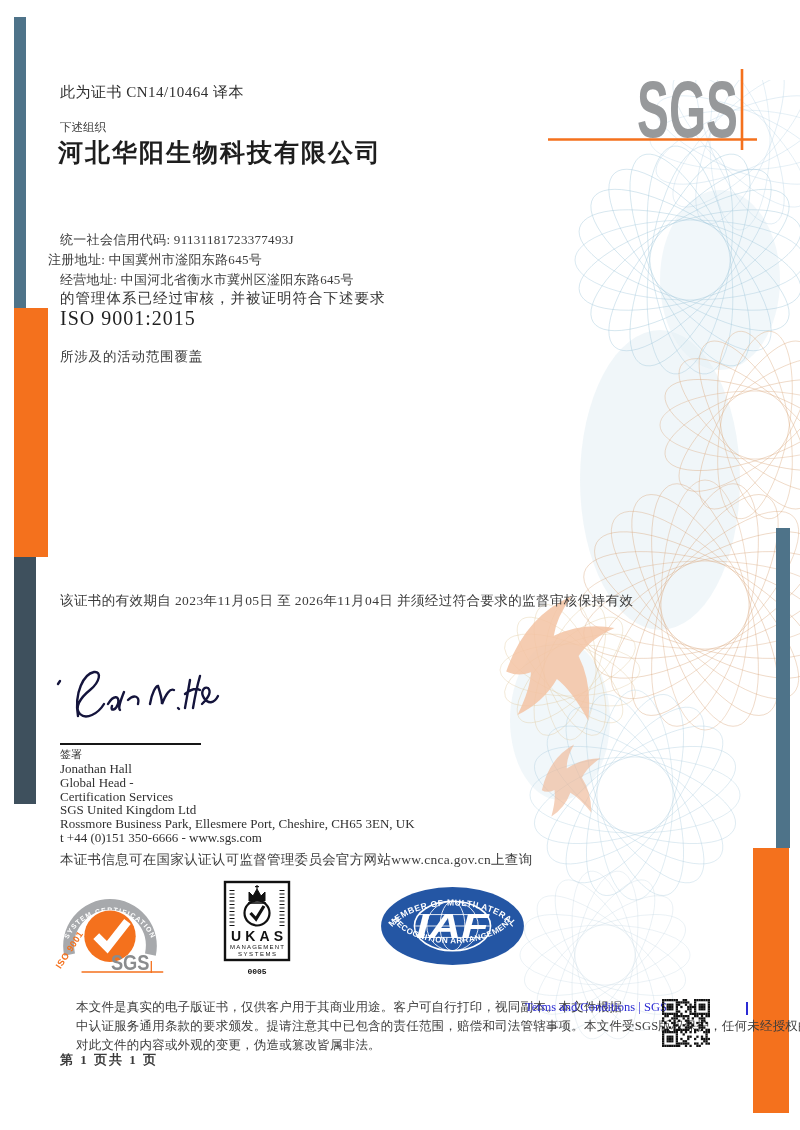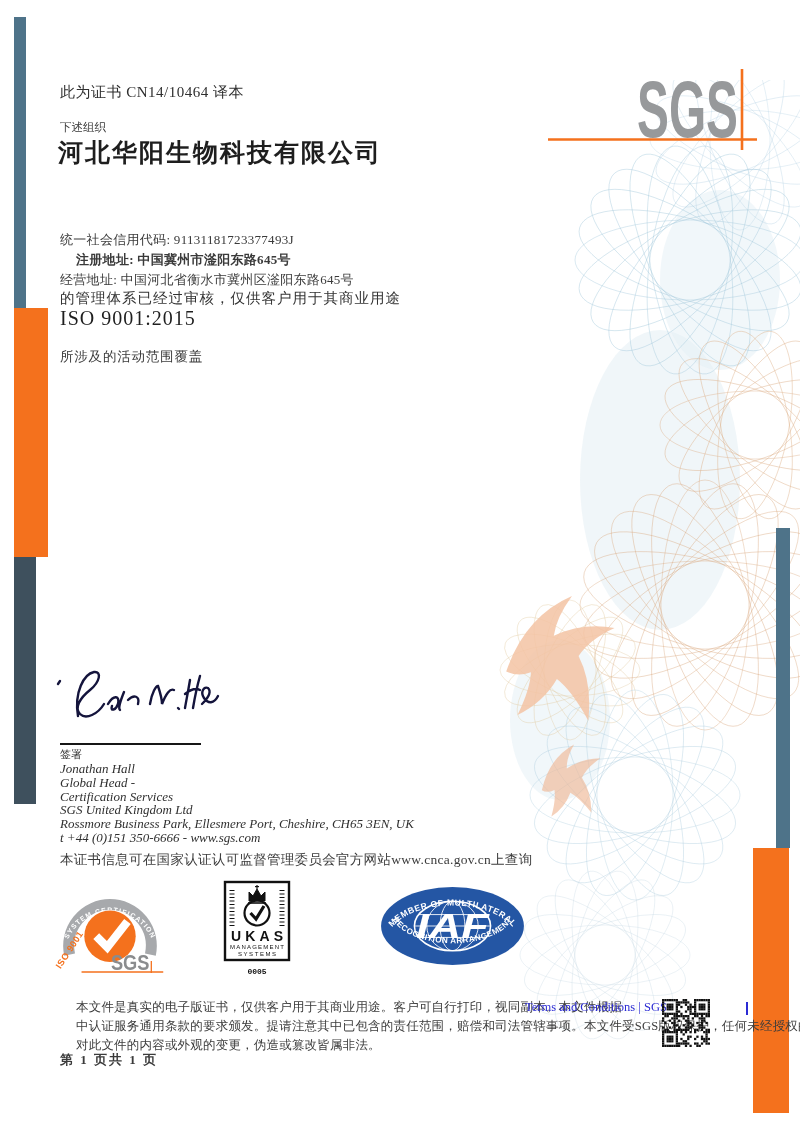--- a/index.html
+++ b/index.html
@@ -22,7 +22,7 @@
   .company{left:58px;top:136px;font-size:25px;font-weight:bold;color:#1e1e1e;letter-spacing:2px;}
   .line13{font-size:13px;color:#3a3a3a;letter-spacing:.3px;}
   .credit{left:60px;top:231px;}
-  .regaddr{left:76px;top:251px;font-weight:bold;}
+  .regaddr{left:48px;top:251px;}
   .bizaddr{left:60px;top:271px;text-align:right;}
   .audited{left:60px;top:289px;font-size:14.5px;letter-spacing:1px;color:#333;}
   .standard{left:60px;top:307px;font-size:20px;letter-spacing:1px;color:#1f1f1f;text-align:right;}

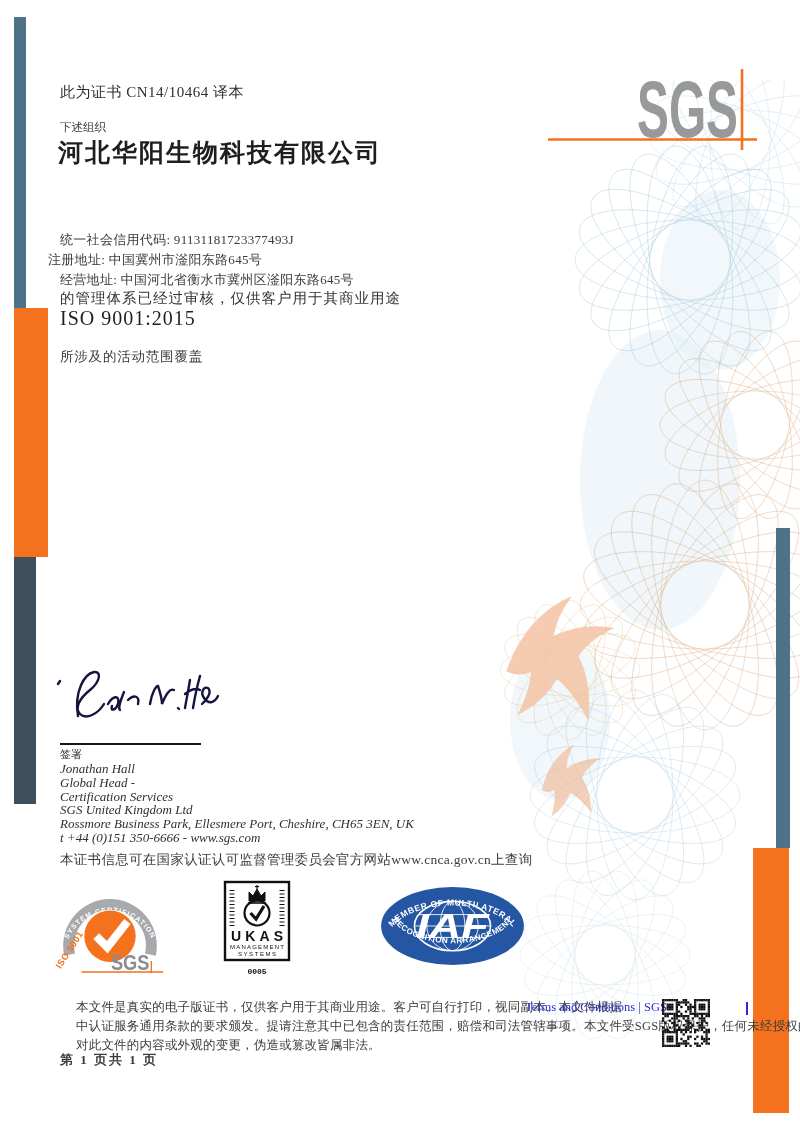--- a/index.html
+++ b/index.html
@@ -151,7 +151,7 @@
     <div class="abs line13 credit">统一社会信用代码: 91131181723377493J</div>
     <div class="abs line13 regaddr">注册地址: 中国冀州市滏阳东路645号</div>
     <div class="abs line13 bizaddr">经营地址: 中国河北省衡水市冀州区滏阳东路645号</div>
-    <div class="abs audited">的管理体系已经过审核，仅供客户用于其商业用途</div>
+    <div class="abs audited">的管理体系已经过审核，并被证明符合下述要求</div>
     <div class="abs standard">ISO 9001:2015</div>
 
     <div class="abs scope-title">所涉及的活动范围覆盖</div>

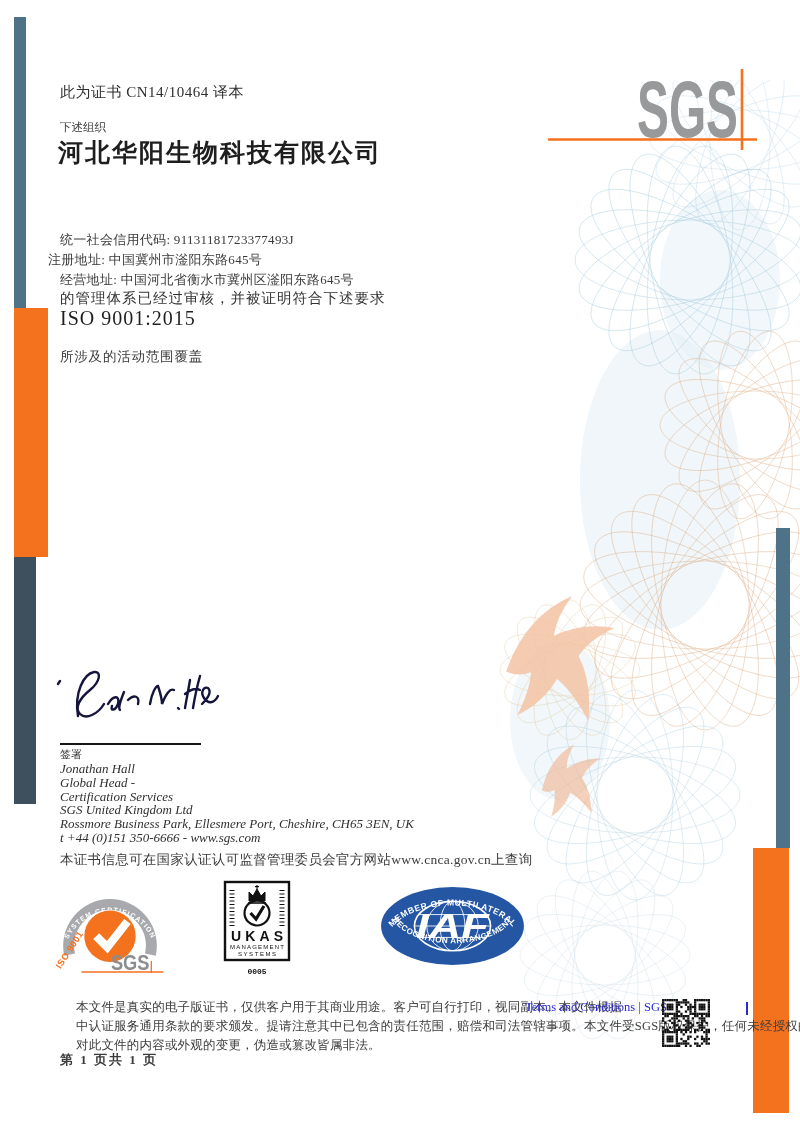--- a/index.html
+++ b/index.html
@@ -156,6 +156,7 @@
 
     <div class="abs scope-title">所涉及的活动范围覆盖</div>
 
+    <div class="abs validity">该证书的有效期自 2023年11月05日 至 2026年11月04日 并须经过符合要求的监督审核保持有效</div>
 
     <svg id="sig-svg" class="abs" viewBox="0 0 180 90">
       <g fill="none" stroke="#14143c" stroke-width="2.4" stroke-linecap="round">

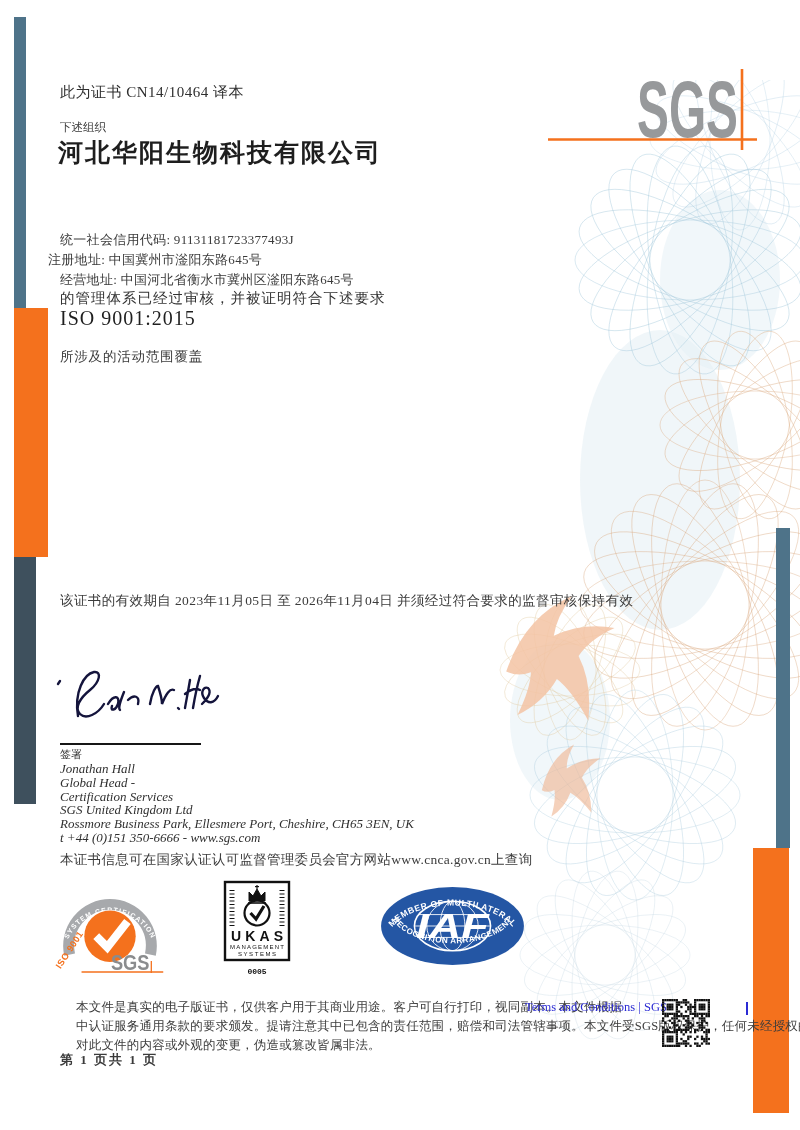--- a/index.html
+++ b/index.html
@@ -33,7 +33,7 @@
   #sig-svg{left:50px;top:652px;width:180px;height:90px;}
   .sig-rule{left:60px;top:743px;width:141px;height:2px;background:#161616;}
   .sig-label{left:60px;top:747px;font-size:11px;color:#2f2f2f;}
-  .signatory{left:60px;top:762px;font-size:13px;line-height:13.8px;color:#2f2f2f;font-style:italic;}
+  .signatory{left:60px;top:762px;font-size:13px;line-height:13.8px;color:#2f2f2f;}
   .cnca{left:60px;top:851px;font-size:13.5px;letter-spacing:.3px;}
   #sgs-stamp{left:54px;top:878px;width:112px;height:98px;}
   #ukas-logo{left:222px;top:880px;width:70px;height:100px;}

